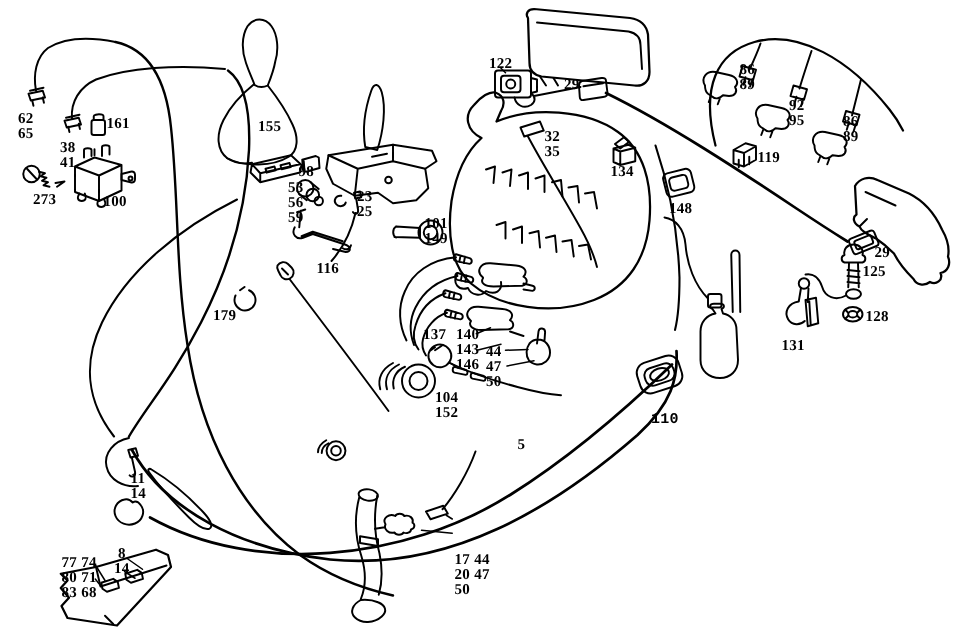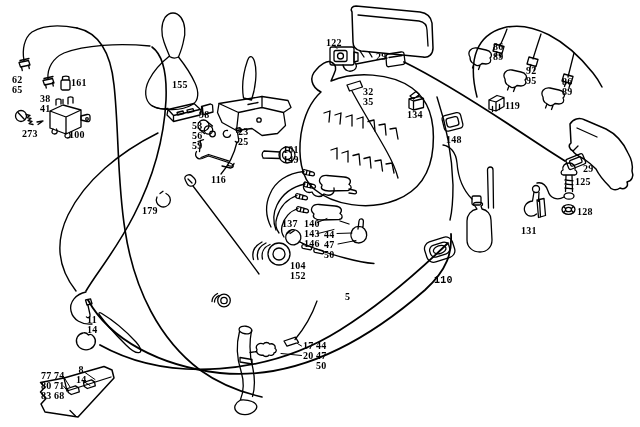--- a/index.html
+++ b/index.html
@@ -10,7 +10,7 @@
   .part-label{position:absolute;font-weight:bold;font-size:10px;line-height:10px;
               letter-spacing:0.2px;color:#000;white-space:pre;}
   .part-label.center{text-align:center;}
-  .part-label.right{text-align:right;}
+  .part-label.right{text-align:left;margin-top:28px;}
 </style>
 </head>
 <body>

